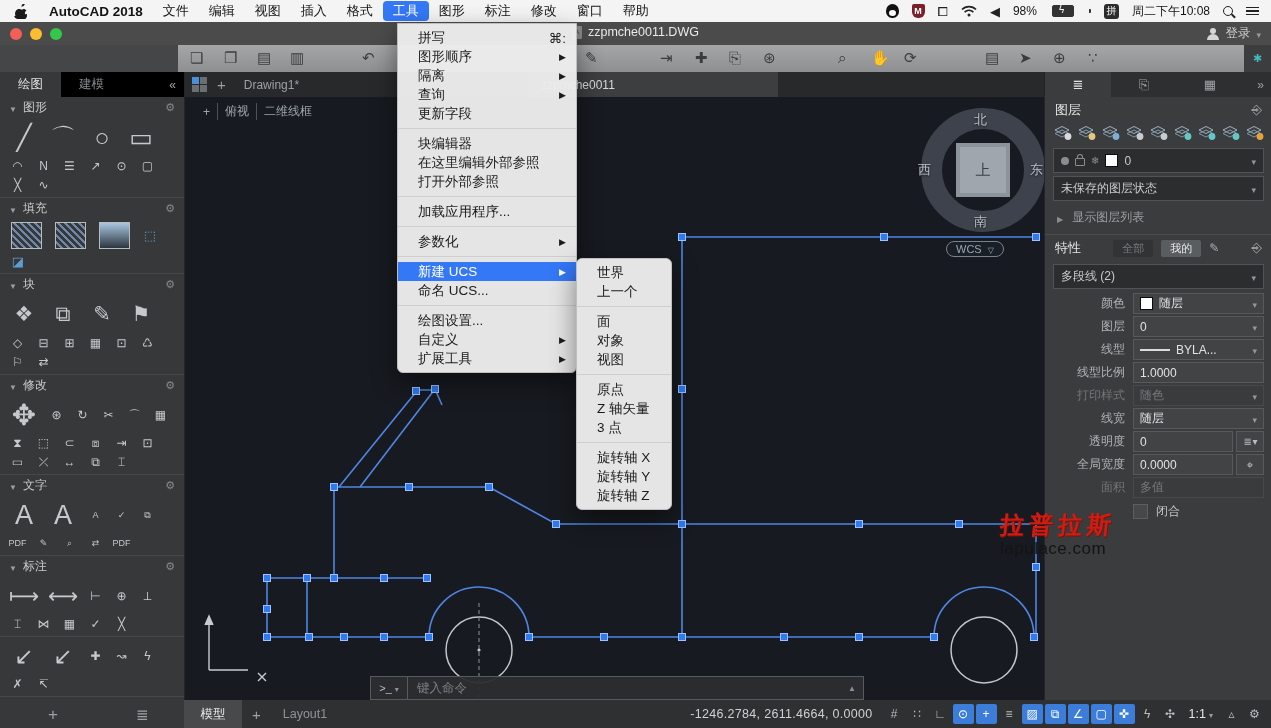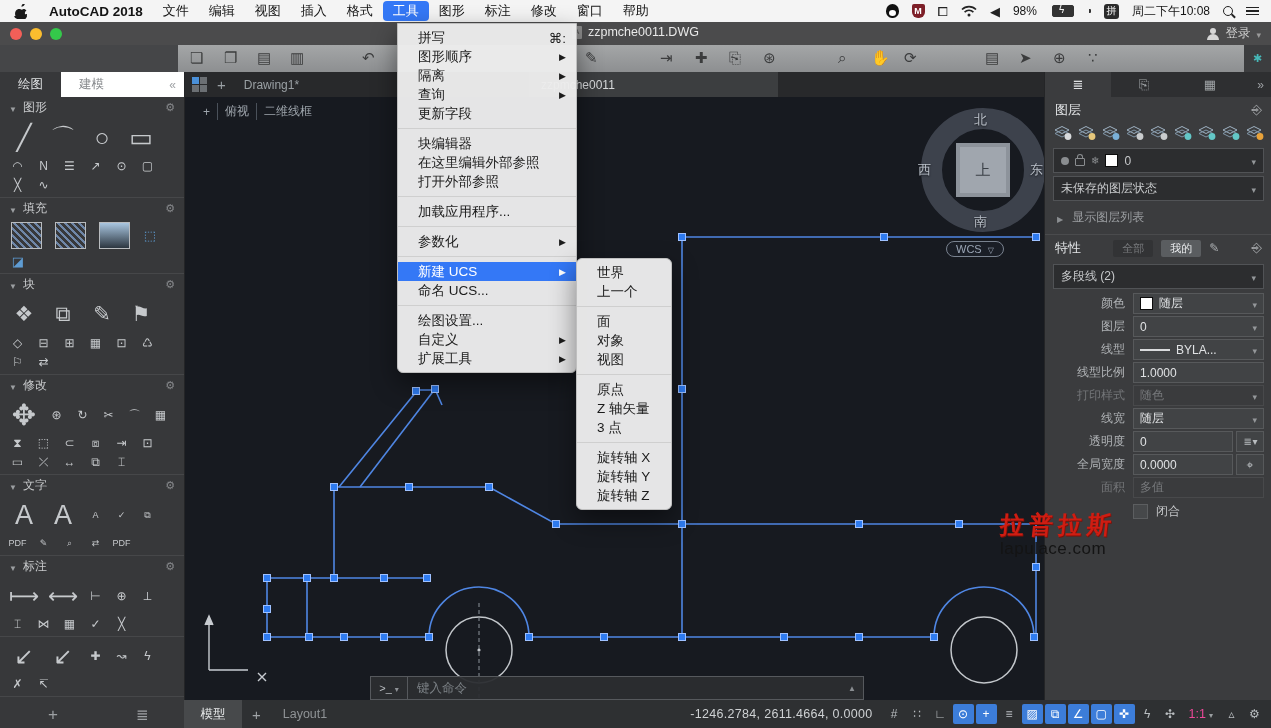--- a/index.html
+++ b/index.html
@@ -54,7 +54,7 @@
   
   .lp{position:absolute;left:0;top:72px;width:184px;height:656px;background:#37383a;
       border-right:1px solid #242527;z-index:15;display:flex;flex-direction:column;}
-  .lp-tabs{height:25px;display:flex;align-items:center;background:#ffffff;flex-shrink:0;font-size:12.5px;}
+  .lp-tabs{height:25px;display:flex;align-items:center;background:#000000;flex-shrink:0;font-size:12.5px;}
   .lp-tab{padding:4px 18px;color:#86898c;}
   .lp-tab.act{background:#37383a;color:#e0e2e4;}
   .lp-collapse{margin-left:auto;padding-right:8px;color:#9ea1a4;font-size:12px;}

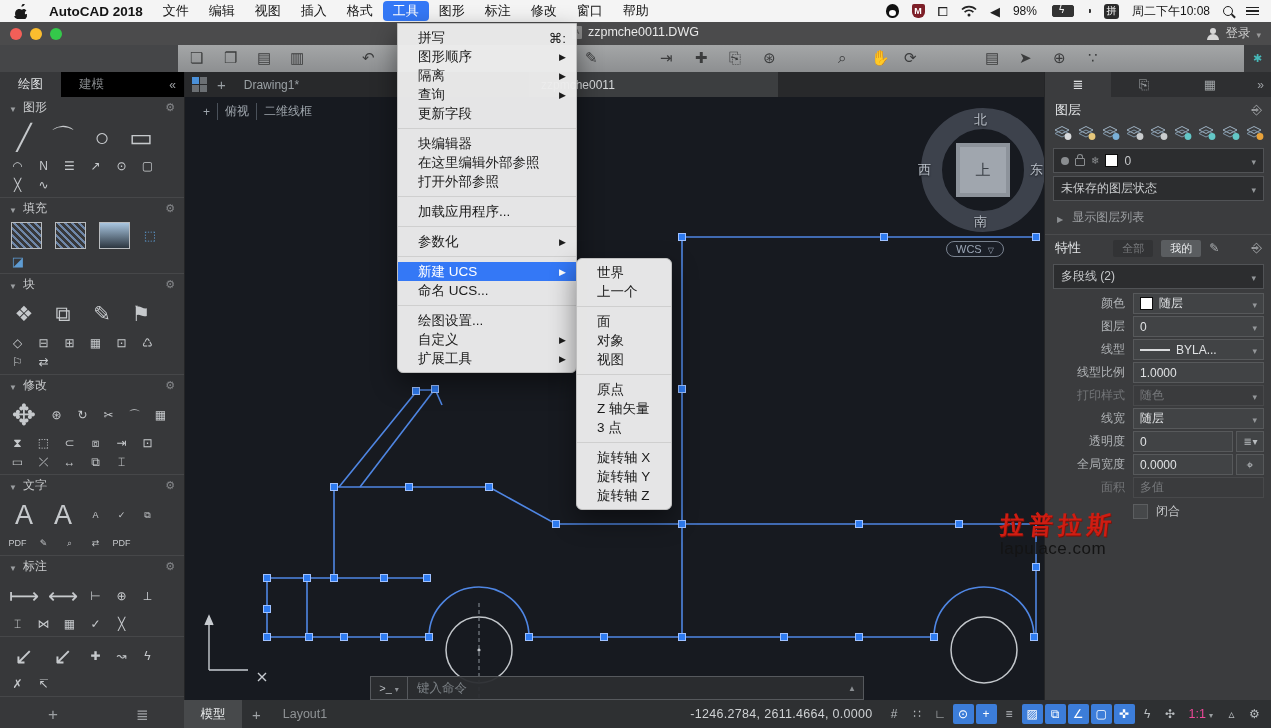--- a/index.html
+++ b/index.html
@@ -125,7 +125,7 @@
   .tg{width:21px;height:20px;display:flex;align-items:center;justify-content:center;
       color:#b9bdc0;font-size:12px;border-radius:2px;}
   .tg.on{background:#3c7dd9;color:#fff;}
-  .scale{display:flex;align-items:center;gap:3px;color:#ec4899;padding:0 6px;}
+  .scale{display:flex;align-items:center;gap:3px;color:#e5e5e5;padding:0 6px;}
   .scale i::after{content:"▾";font-size:8px;font-style:normal;color:#9a9ea1;}
   
   .rp{position:absolute;left:1044px;top:72px;width:227px;height:656px;background:#3b3c3e;

